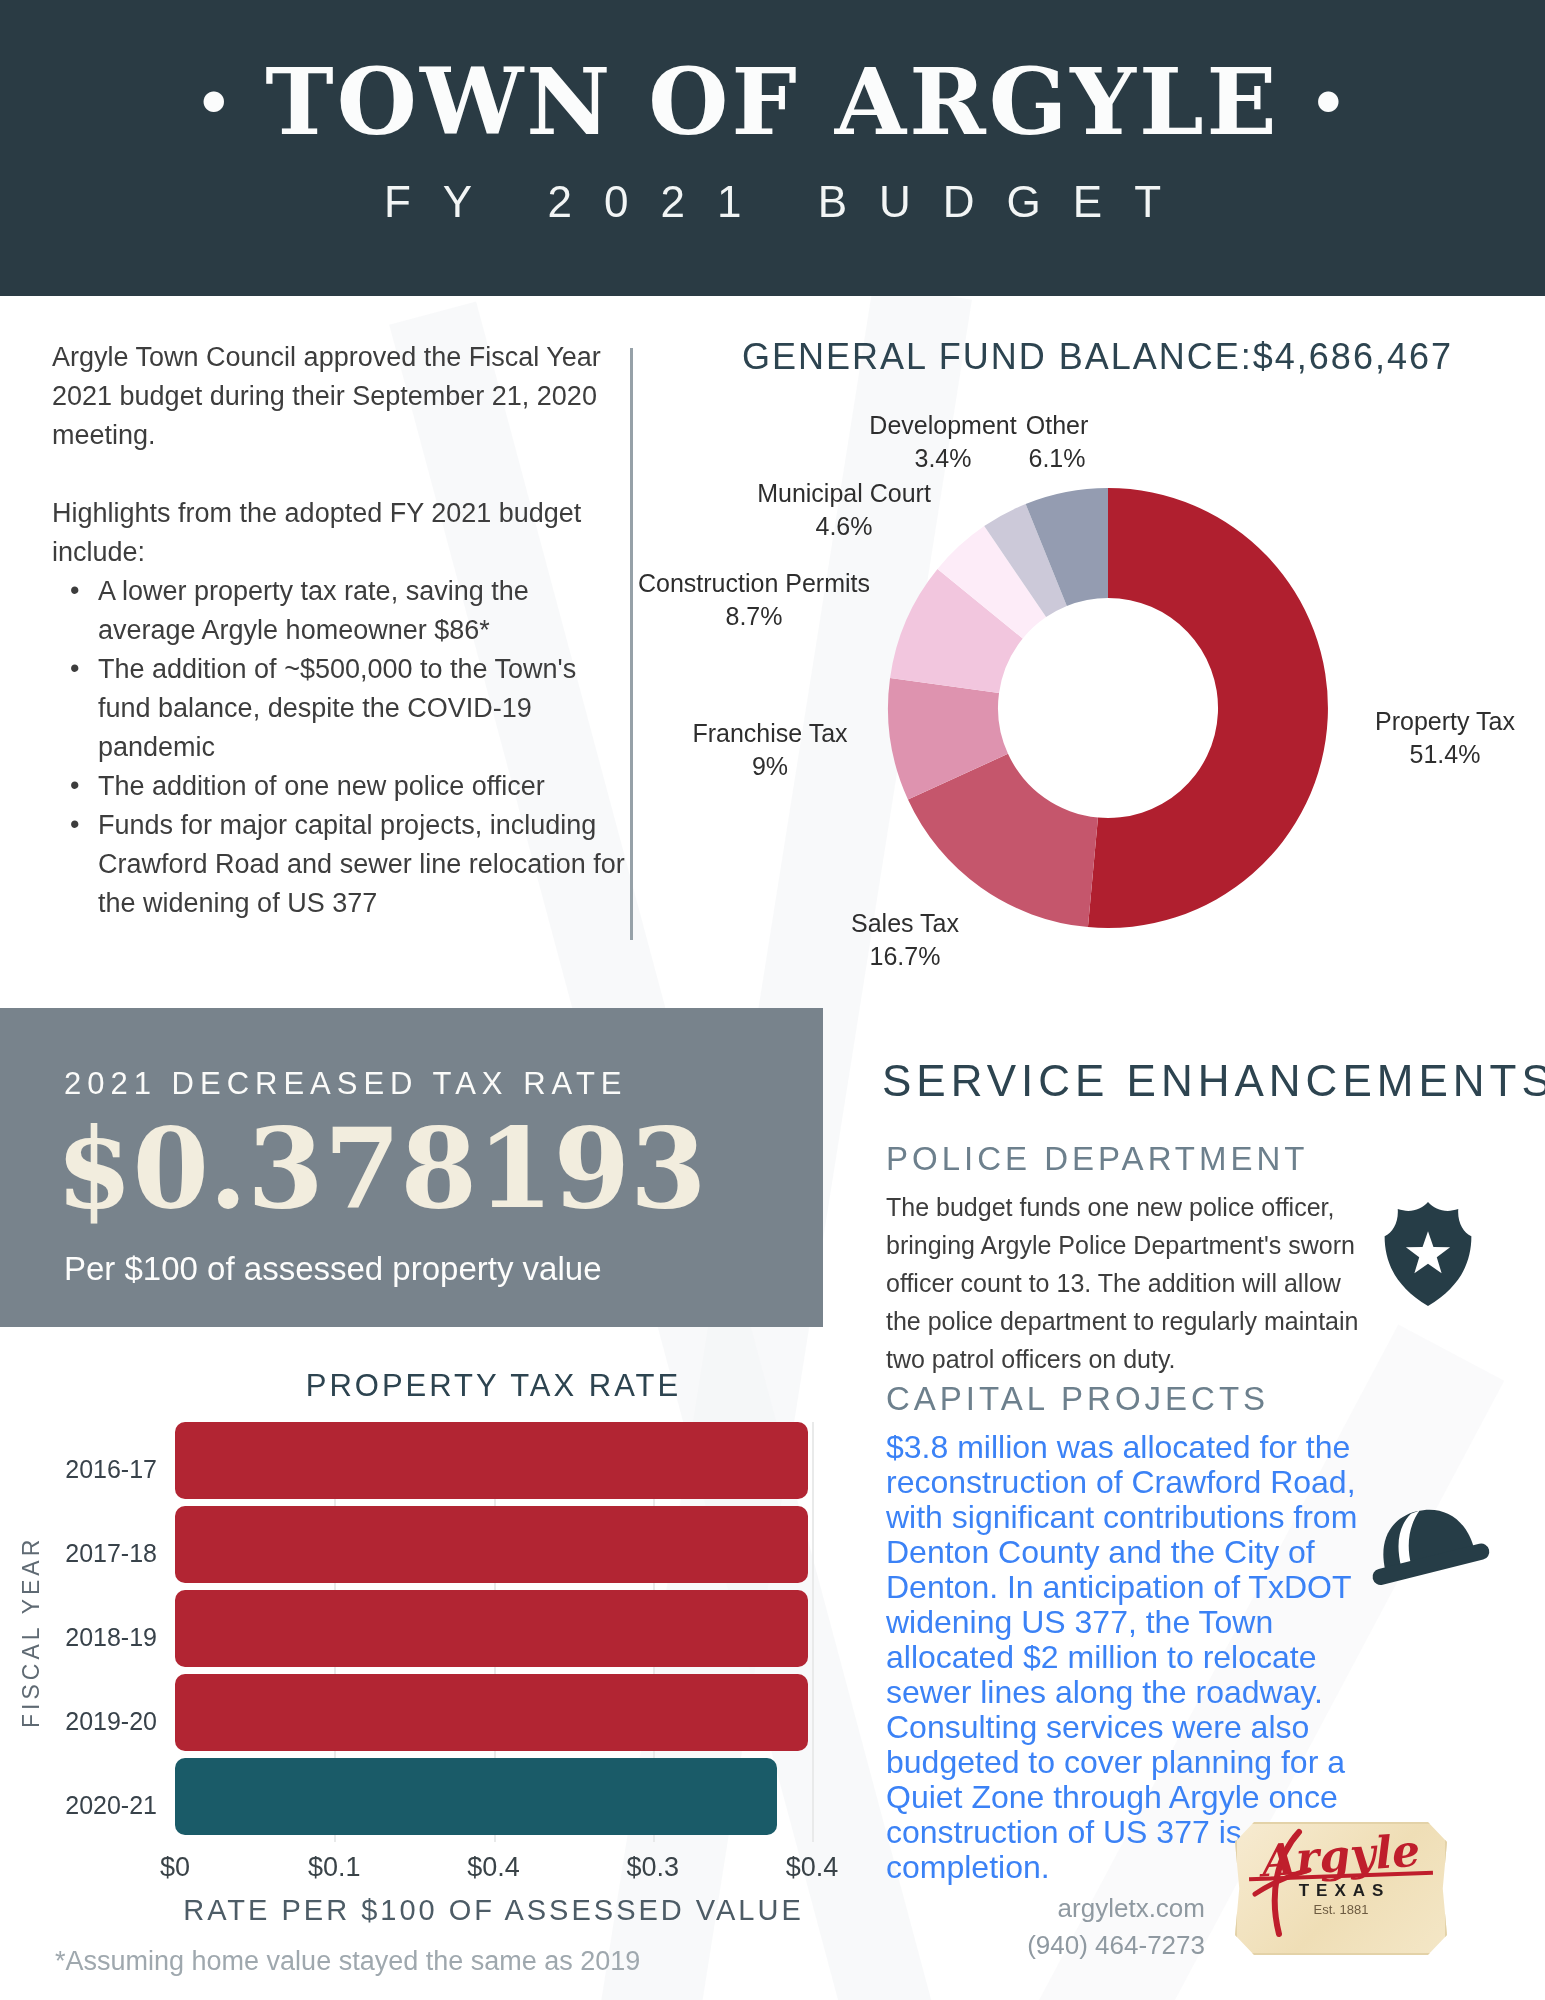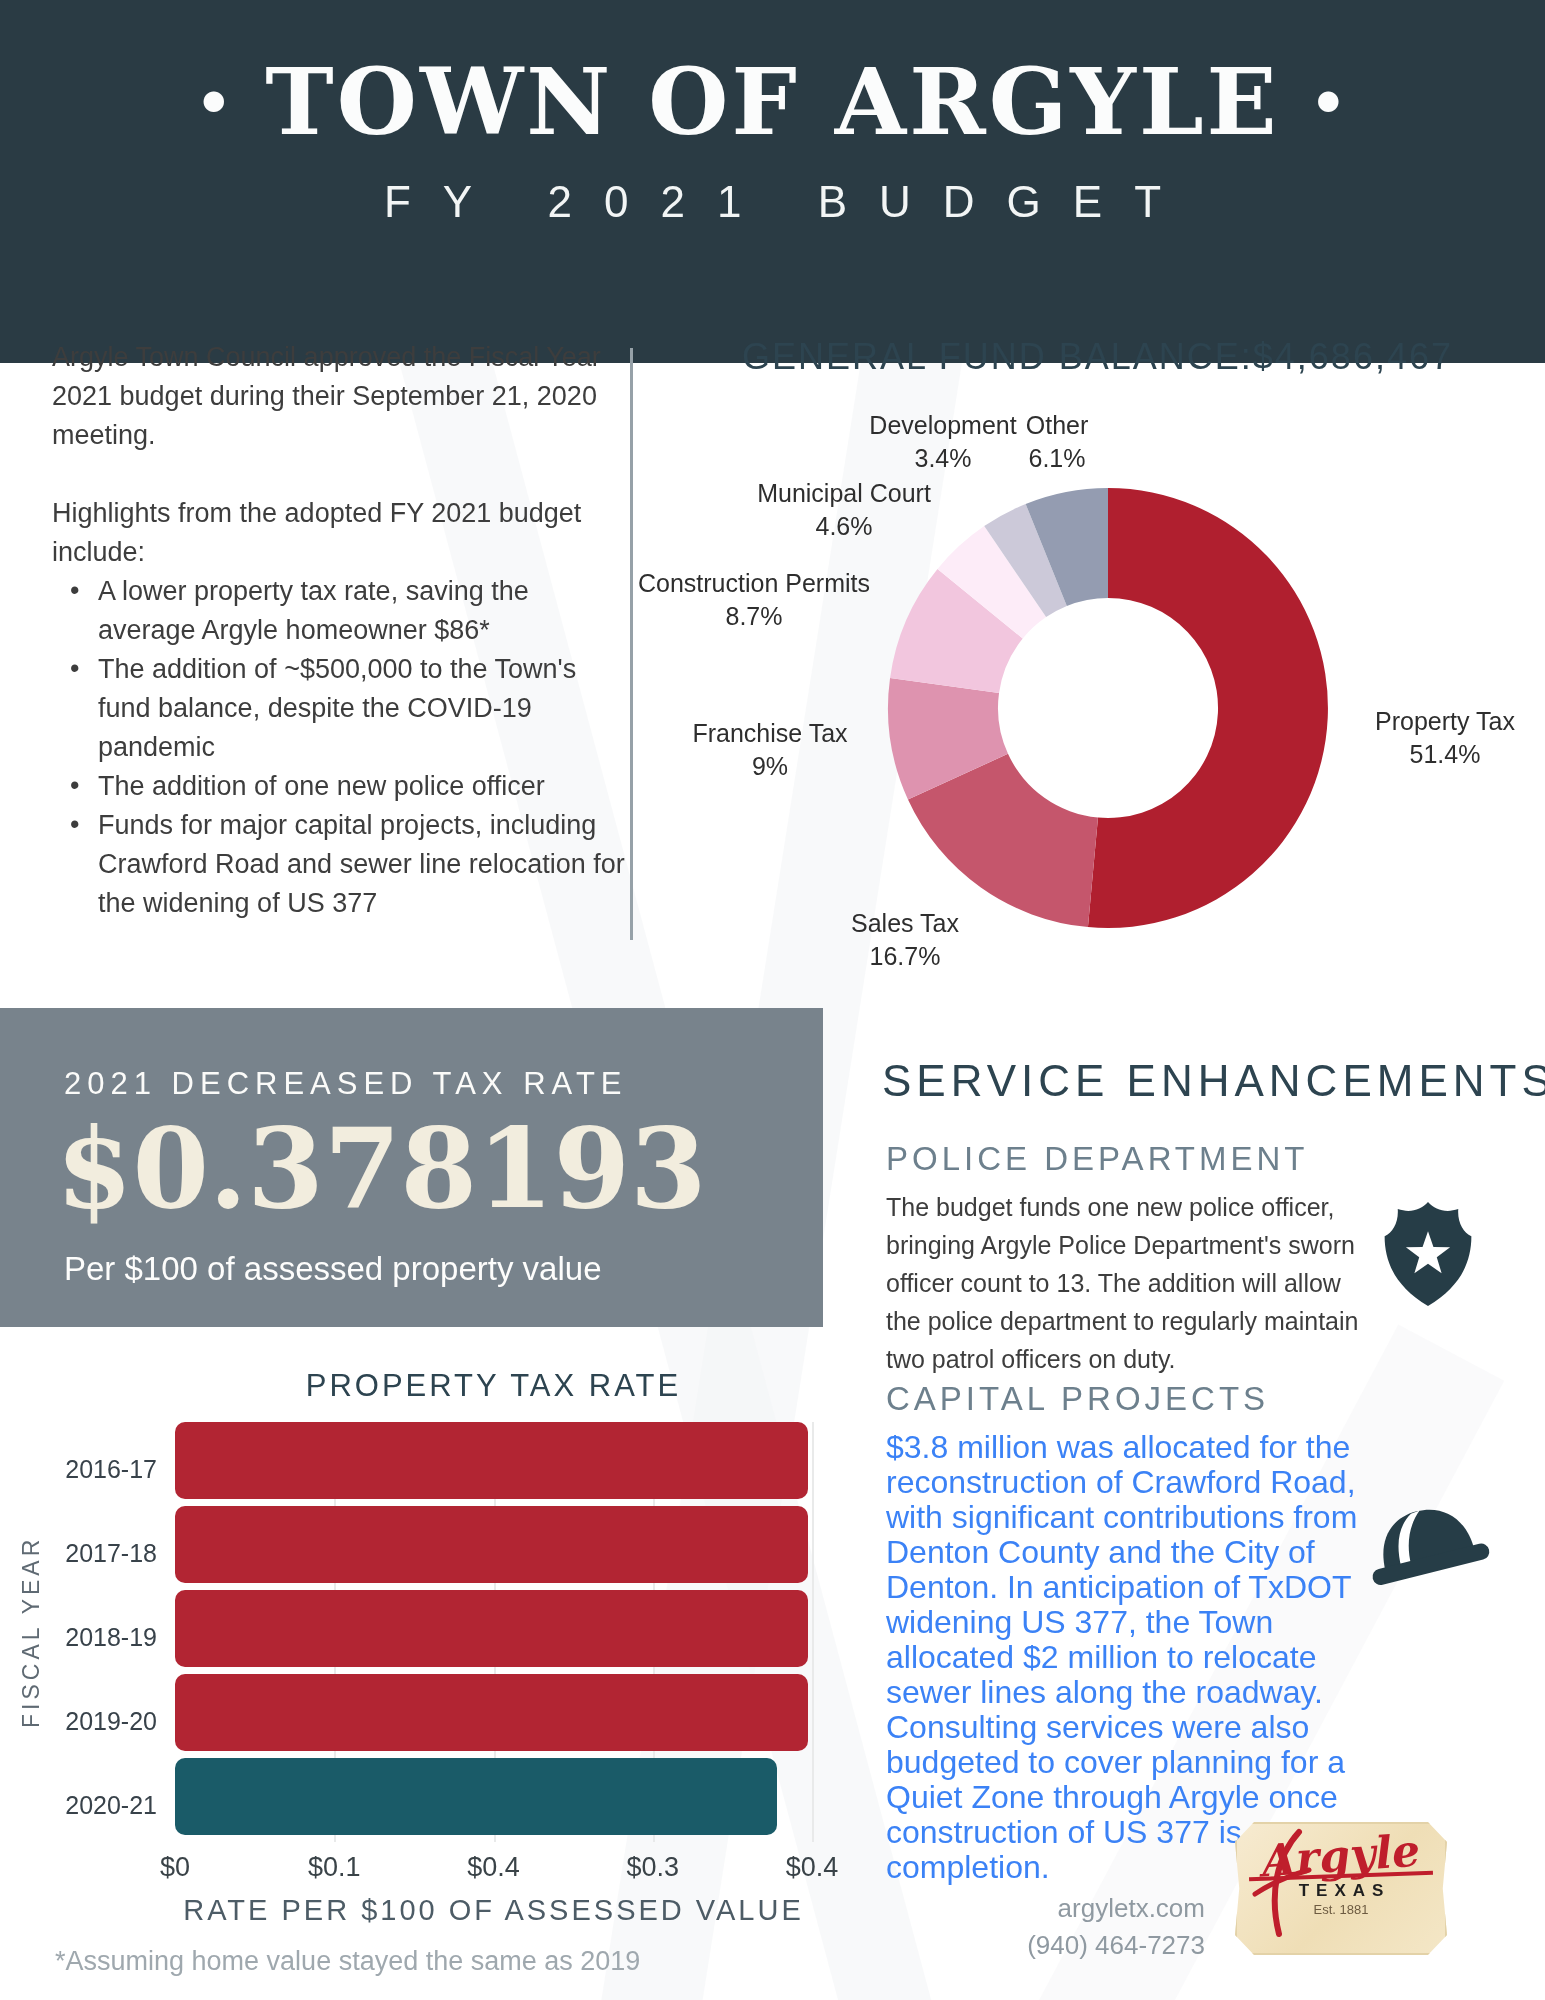--- a/index.html
+++ b/index.html
@@ -13,7 +13,7 @@
   #wm3{left:1180px;top:1300px;width:120px;height:900px;transform:rotate(28deg);opacity:.45;}
 
   
-  .header{left:0;top:0;width:1545px;height:363px;background:#2a3b44;color:#fff;text-align:center;}
+  .header{left:0;top:0;width:1545px;height:296px;background:#2a3b44;color:#fff;text-align:center;}
   .header .title-line{margin-top:54px;font-family:"DejaVu Serif","Liberation Serif",serif;
      font-weight:700;font-size:92px;letter-spacing:3px;line-height:1.05;color:#fbfcfc;white-space:nowrap;}
   .header .dot{display:inline-block;font-size:58px;vertical-align:middle;margin:0 30px 14px 30px;}

